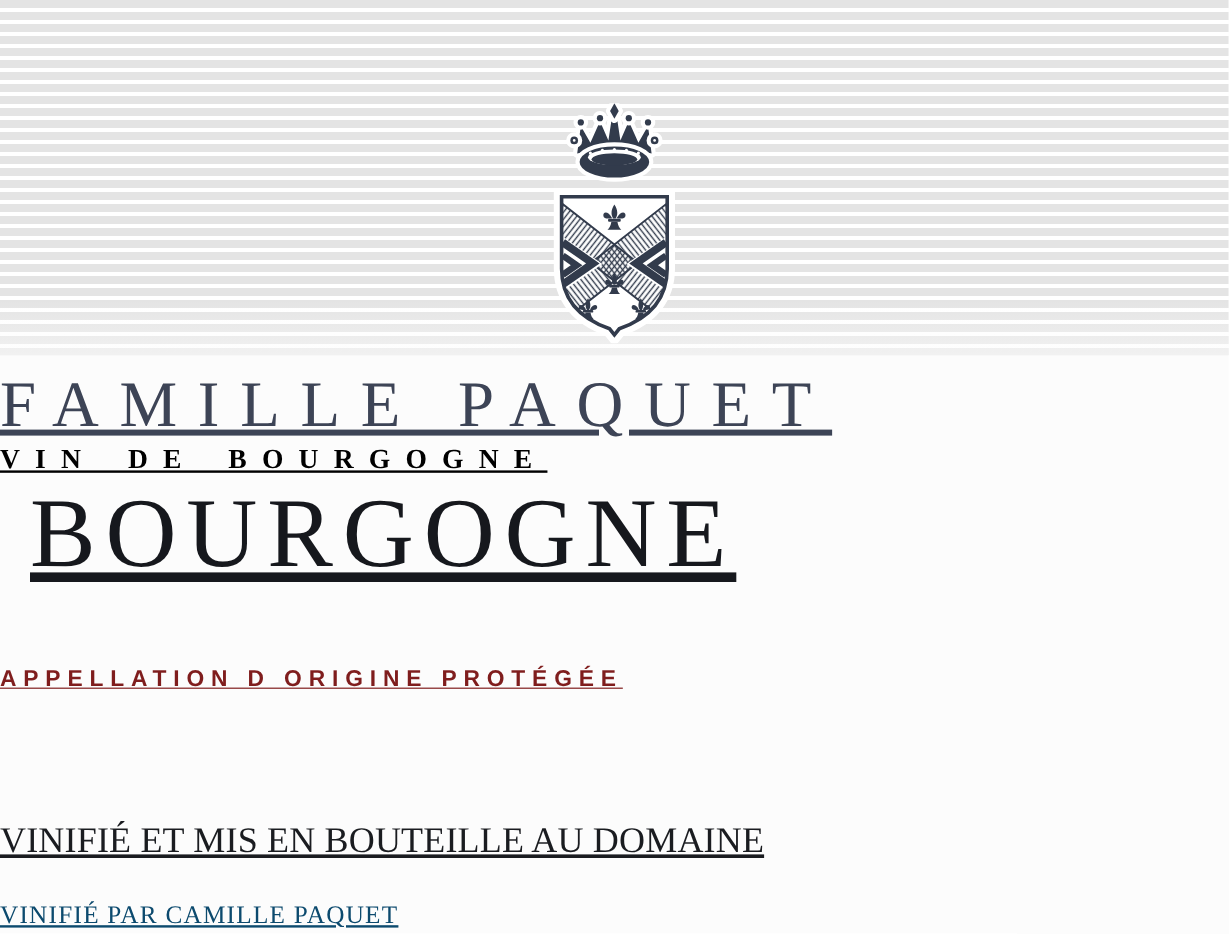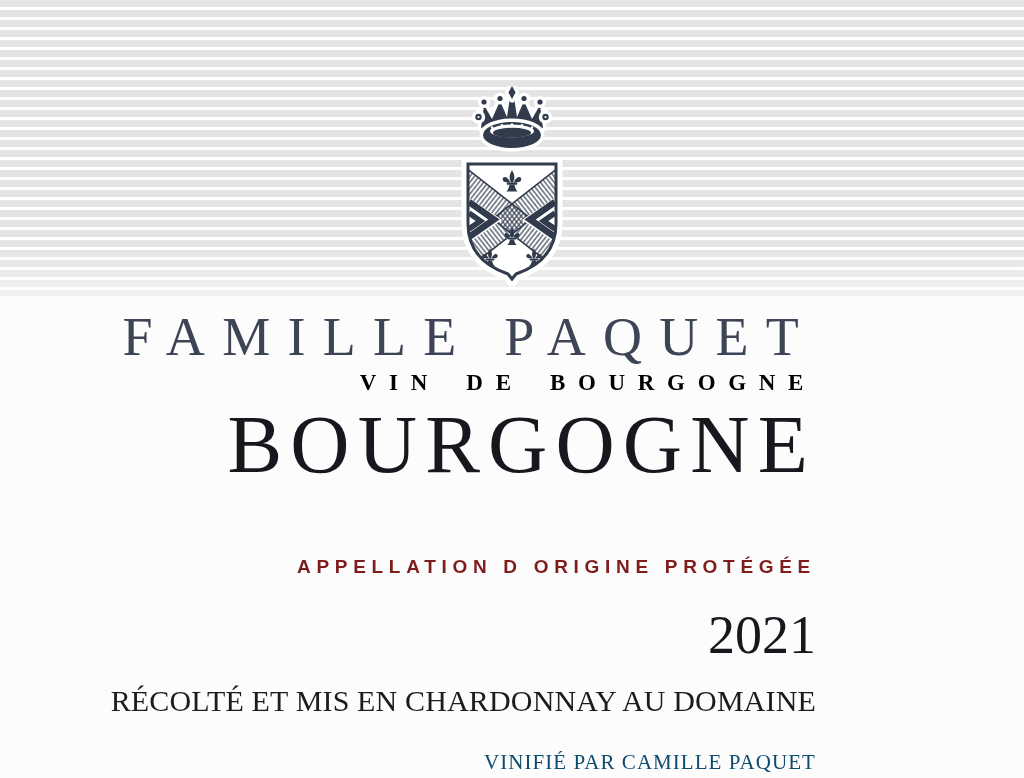--- a/index.html
+++ b/index.html
@@ -47,8 +47,9 @@
     position: absolute;
     left: 0;
     width: 816px;
-    text-align: right;
+    text-align: left;
     white-space: nowrap;
+    text-decoration: underline;
   }
   .producer {
     top: 306px;

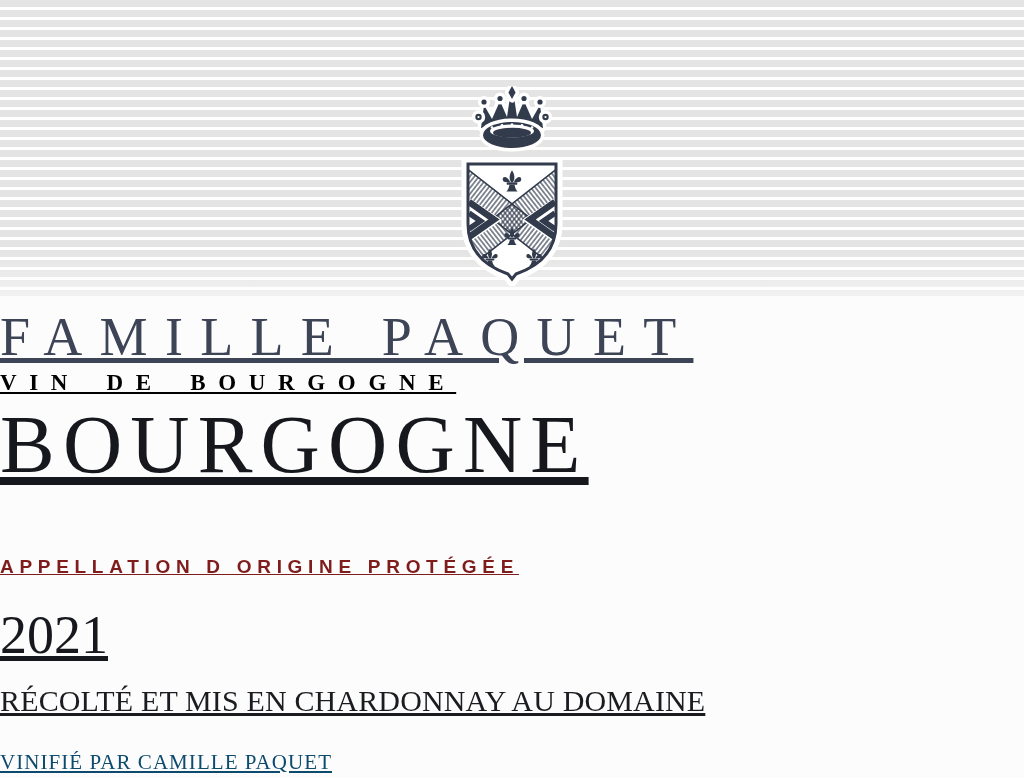--- a/index.html
+++ b/index.html
@@ -70,6 +70,7 @@
     font-size: 82px;
     letter-spacing: 0.10em;
     color: #16181d;
+    padding-left: 25px;
   }
   .varietal {
     top: 494px;

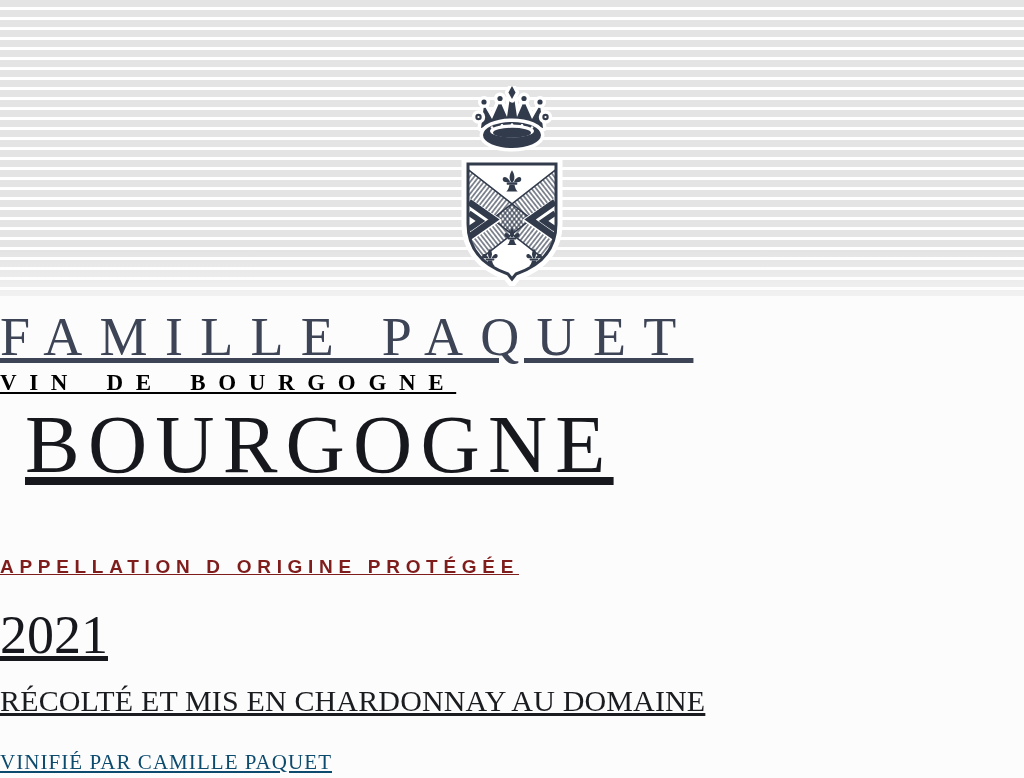--- a/index.html
+++ b/index.html
@@ -186,7 +186,6 @@
   <div class="row region">VIN DE BOURGOGNE</div>
   <div class="row appellation">BOURGOGNE</div>
   <div class="row designation">APPELLATION D ORIGINE PROTÉGÉE</div>
-  <div class="row vintage">2021</div>
   <div class="row estate">RÉCOLTÉ ET MIS EN CHARDONNAY AU DOMAINE</div>
   <div class="row winemaker">VINIFIÉ PAR CAMILLE PAQUET</div>
 

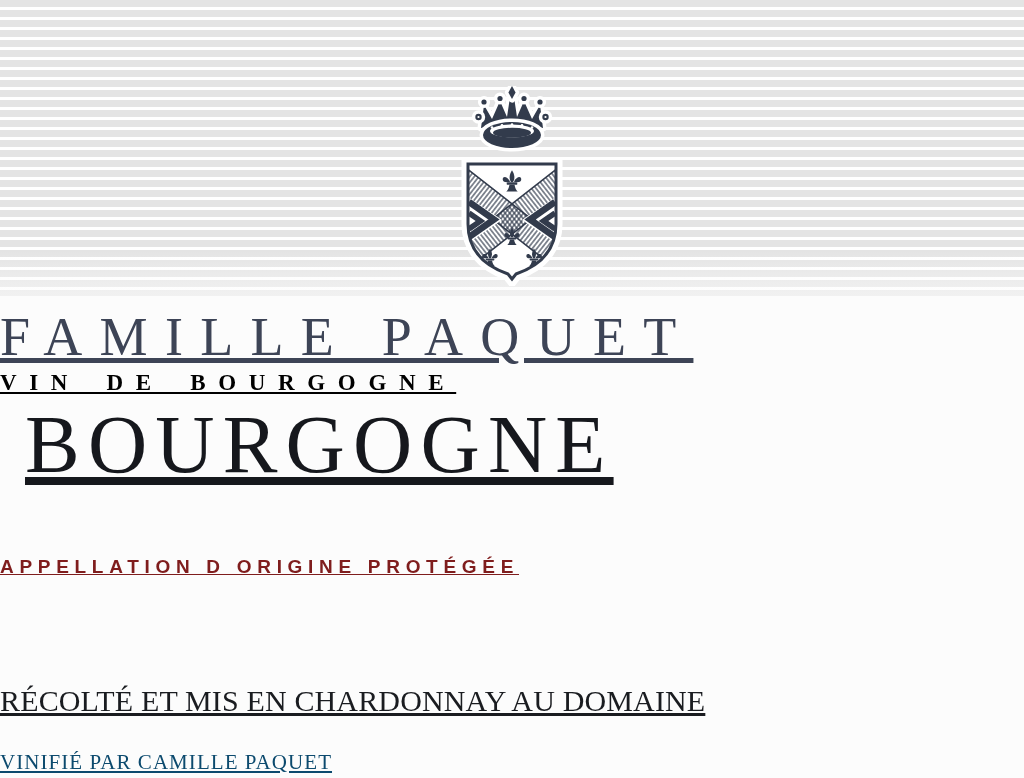--- a/index.html
+++ b/index.html
@@ -186,7 +186,7 @@
   <div class="row region">VIN DE BOURGOGNE</div>
   <div class="row appellation">BOURGOGNE</div>
   <div class="row designation">APPELLATION D ORIGINE PROTÉGÉE</div>
-  <div class="row estate">RÉCOLTÉ ET MIS EN CHARDONNAY AU DOMAINE</div>
+  <div class="row estate">VINIFIÉ ET MIS EN BOUTEILLE AU DOMAINE</div>
   <div class="row winemaker">VINIFIÉ PAR CAMILLE PAQUET</div>
 
 </div>

